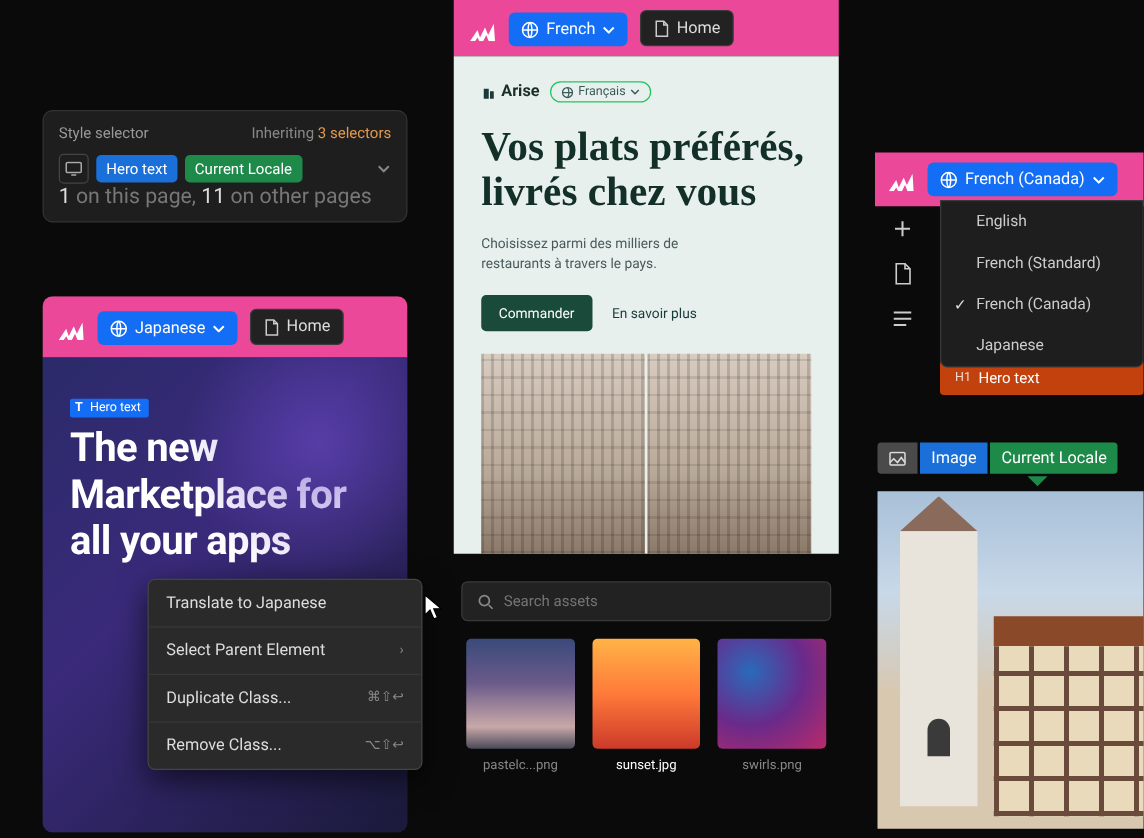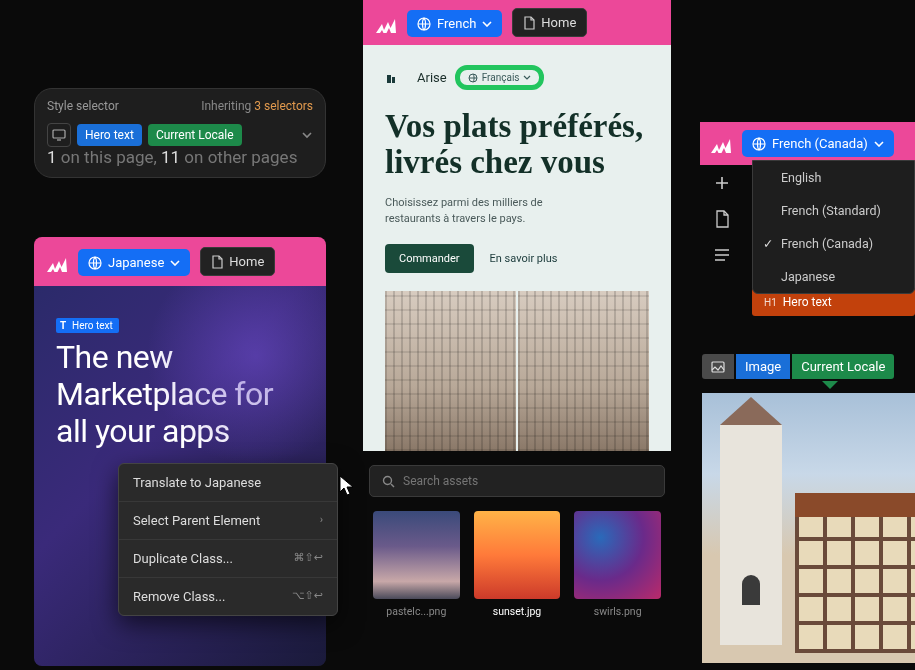--- a/index.html
+++ b/index.html
@@ -44,7 +44,7 @@
 .panel-b .topbar { padding:8px 12px; }
 .canvas-b { background:#e8f0ee; padding:20px 22px 0 22px; }
 .arise-hdr { display:flex; align-items:center; gap:8px; margin-bottom:18px; }
-.arise-logo { display:flex; align-items:flex-end; gap:20px; font-size:13px; font-weight:400; color:#1a2e2a; }
+.arise-logo { display:flex; align-items:flex-end; gap:4px; font-size:13px; font-weight:700; color:#1a2e2a; }
 .pill { display:inline-flex; align-items:center; gap:4px; border:5px solid #22c55e; border-radius:12px; padding:2px 8px; font-size:10px; color:#3a5a5a; }
 .b-title { font-family:Georgia,serif; font-size:33px; line-height:1.1; color:#133028; font-weight:600; margin-bottom:14px; }
 .b-sub { font-size:11px; color:#4a5a5a; line-height:1.5; margin-bottom:16px; max-width:200px; }

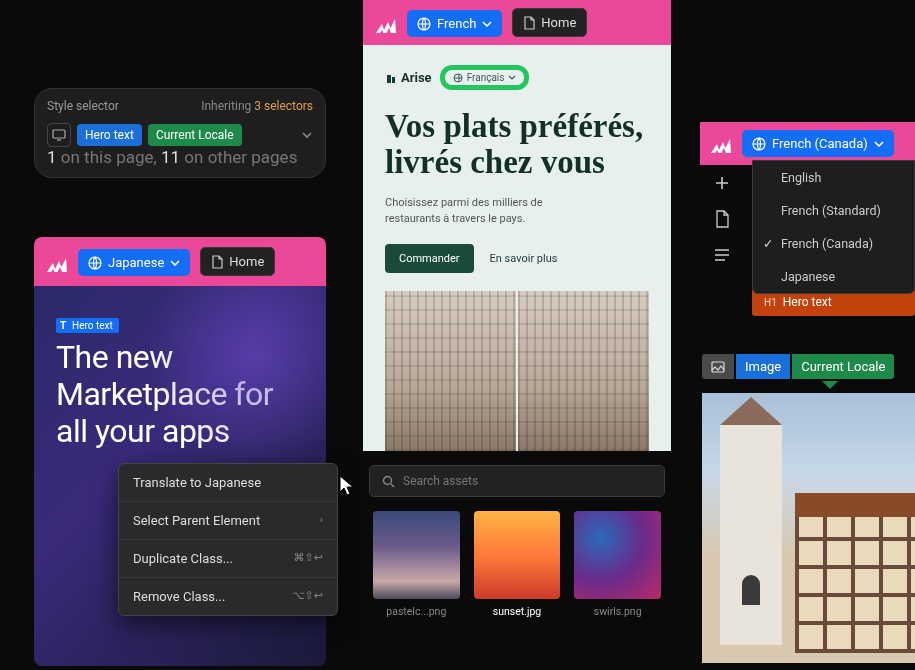--- a/index.html
+++ b/index.html
@@ -45,7 +45,7 @@
 .canvas-b { background:#e8f0ee; padding:20px 22px 0 22px; }
 .arise-hdr { display:flex; align-items:center; gap:8px; margin-bottom:18px; }
 .arise-logo { display:flex; align-items:flex-end; gap:4px; font-size:13px; font-weight:700; color:#1a2e2a; }
-.pill { display:inline-flex; align-items:center; gap:4px; border:5px solid #22c55e; border-radius:12px; padding:2px 8px; font-size:10px; color:#3a5a5a; }
+.pill { display:inline-flex; align-items:center; gap:4px; border:1px solid #22c55e; border-radius:12px; padding:2px 8px; font-size:10px; color:#3a5a5a; }
 .b-title { font-family:Georgia,serif; font-size:33px; line-height:1.1; color:#133028; font-weight:600; margin-bottom:14px; }
 .b-sub { font-size:11px; color:#4a5a5a; line-height:1.5; margin-bottom:16px; max-width:200px; }
 .b-btns { display:flex; gap:16px; align-items:center; margin-bottom:18px; }

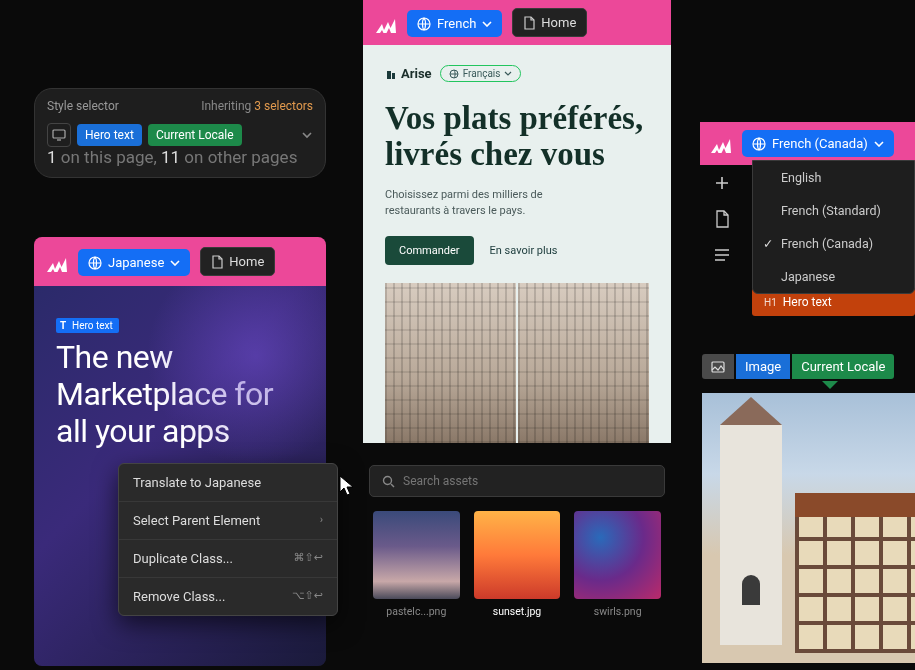--- a/index.html
+++ b/index.html
@@ -6,7 +6,7 @@
 body { background:#0a0a0a; width:915px; height:670px; position:relative; overflow:hidden; color:#bbb; }
 
 
-.style-selector { position:absolute; left:34px; top:88px; width:292px; background:#1e1e1e; border:1px solid #333; border-radius:18px; padding:10px 12px; }
+.style-selector { position:absolute; left:34px; top:88px; width:292px; background:#1e1e1e; border:1px solid #333; border-radius:8px; padding:10px 12px; }
 .style-selector-hdr { display:flex; justify-content:space-between; font-size:12px; color:#999; margin-bottom:10px; }
 .style-selector-hdr .inh { color:#888; }
 .style-selector-hdr .inh .cnt { color:#e29a4e; }

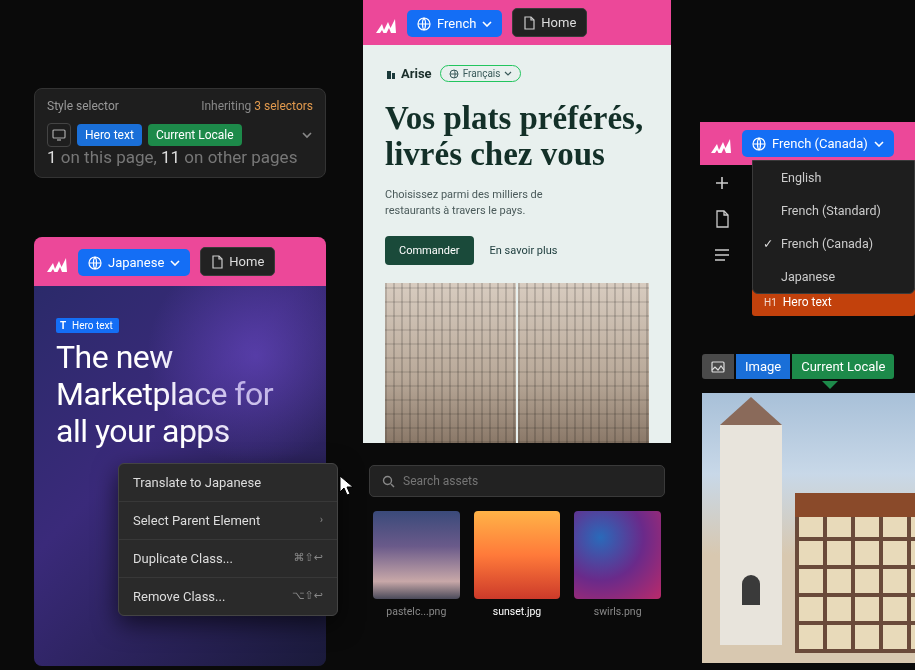--- a/index.html
+++ b/index.html
@@ -30,7 +30,7 @@
 .canvas-a::before { content:""; position:absolute; right:-40px; top:-40px; width:220px; height:220px; background:radial-gradient(circle,#6a4ac7 0%,transparent 70%); opacity:.6; }
 .hero-label { display:inline-block; background:#146ef5; color:#fff; font-size:10px; padding:2px 6px 2px 16px; position:relative; border-radius:2px; }
 .hero-label::before { content:"T"; position:absolute; left:4px; font-weight:bold; }
-.hero-txt { color:#fff; font-size:32px; font-weight:400; line-height:1.15; margin-top:6px; letter-spacing:-.5px; }
+.hero-txt { color:#fff; font-size:32px; font-weight:700; line-height:1.15; margin-top:6px; letter-spacing:-.5px; }
 
 
 .ctxmenu { position:absolute; left:118px; top:463px; width:220px; background:#2a2a2a; border:1px solid #444; border-radius:6px; box-shadow:0 8px 24px rgba(0,0,0,.6); z-index:10; }

